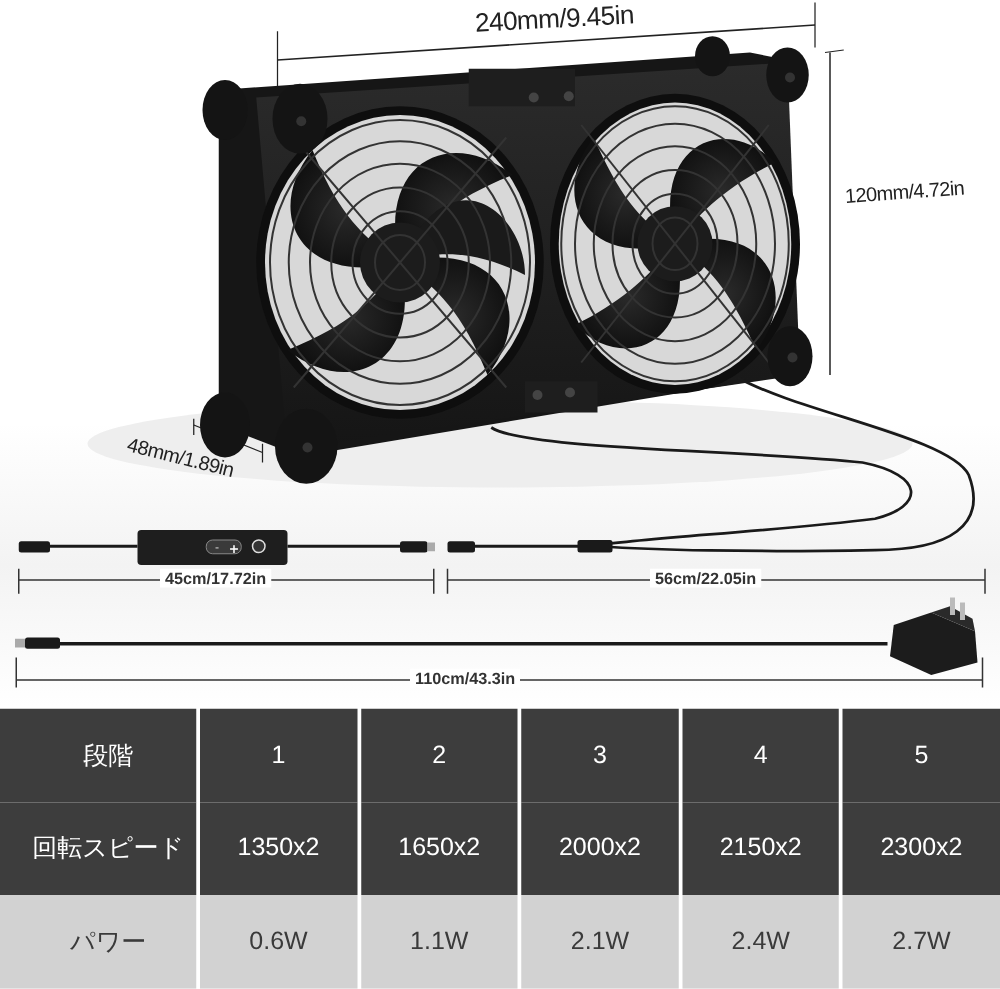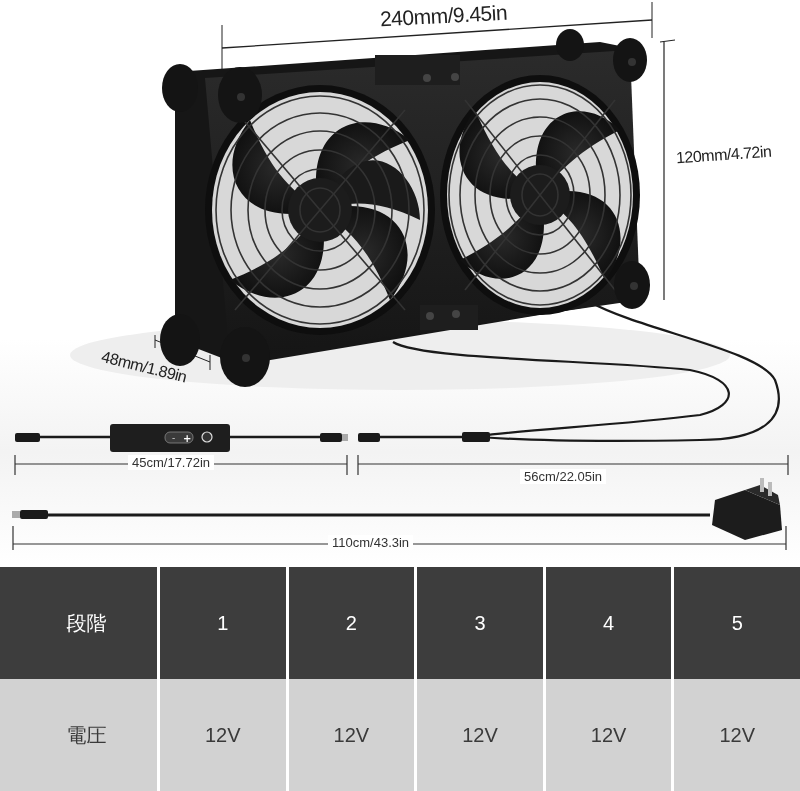--- a/index.html
+++ b/index.html
@@ -14,7 +14,7 @@
   .dim-top { left: 380px; top: 4px; font-size: 21px; transform: rotate(-3deg); letter-spacing: -0.5px; }
   .dim-right { left: 676px; top: 146px; font-size: 16px; transform: rotate(-4deg); letter-spacing: -0.5px; }
   .dim-depth { left: 104px; top: 348px; font-size: 16px; transform: rotate(14deg); transform-origin: left top; letter-spacing: -0.5px; }
-  .cable-label { position: absolute; font-weight: normal; font-size: 13px; color: #333; background: #fff; padding: 0 4px; font-family: "Liberation Sans", sans-serif; }
+  .cable-label { position: absolute; font-weight: bold; font-size: 13px; color: #333; background: #fff; padding: 0 4px; font-family: "Liberation Sans", sans-serif; }
   .cl-45 { left: 128px; top: 455px; }
   .cl-56 { left: 520px; top: 469px; }
   .cl-110 { left: 328px; top: 535px; }

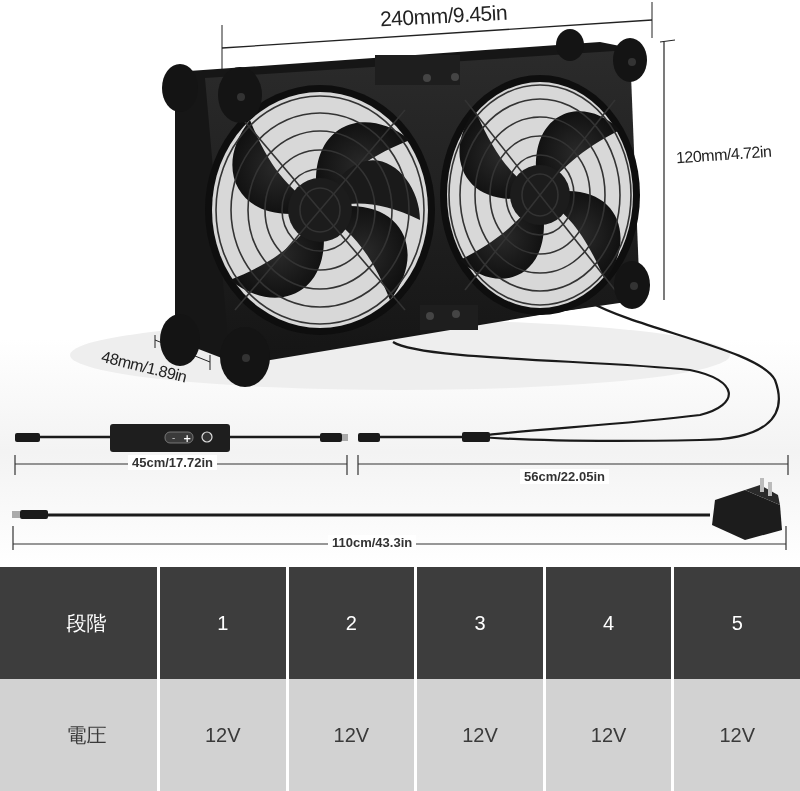--- a/index.html
+++ b/index.html
@@ -16,7 +16,7 @@
   .dim-depth { left: 104px; top: 348px; font-size: 16px; transform: rotate(14deg); transform-origin: left top; letter-spacing: -0.5px; }
   .cable-label { position: absolute; font-weight: bold; font-size: 13px; color: #333; background: #fff; padding: 0 4px; font-family: "Liberation Sans", sans-serif; }
   .cl-45 { left: 128px; top: 455px; }
-  .cl-56 { left: 520px; top: 469px; }
+  .cl-56 { left: 520px; top: 455px; }
   .cl-110 { left: 328px; top: 535px; }
 
   .spec-table { position: absolute; left: 0; top: 567px; width: 800px; height: 224px; border-collapse: separate; border-spacing: 3px 0; table-layout: fixed; margin-left: -3px; width: 806px; }

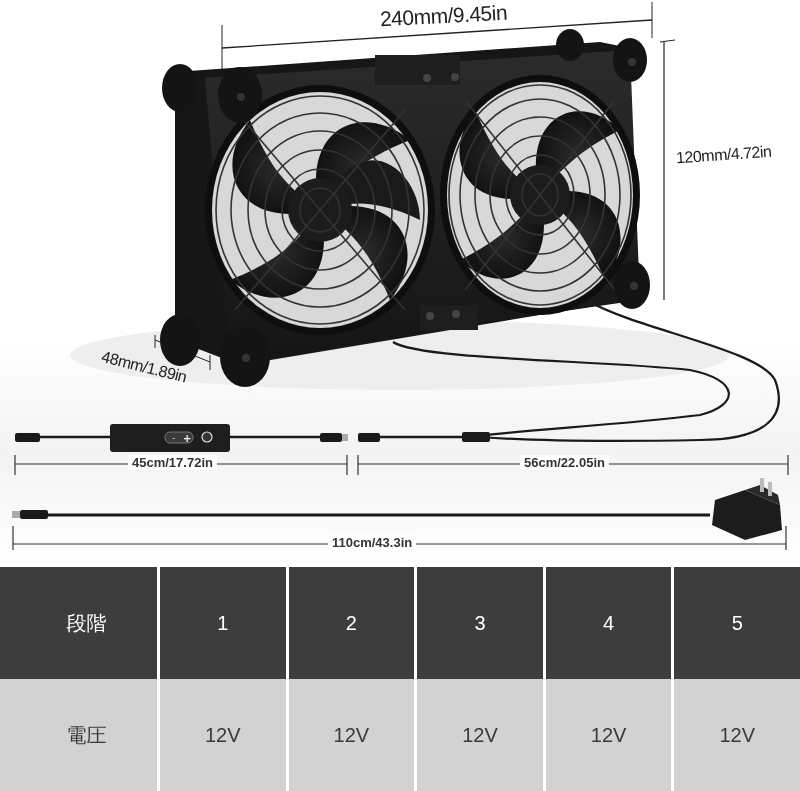--- a/index.html
+++ b/index.html
@@ -203,14 +203,6 @@
     <td>4</td>
     <td>5</td>
   </tr>
-  <tr class="row-light">
-    <td class="head">電圧</td>
-    <td>12V</td>
-    <td>12V</td>
-    <td>12V</td>
-    <td>12V</td>
-    <td>12V</td>
-  </tr>
 </tbody>
   </table>
 

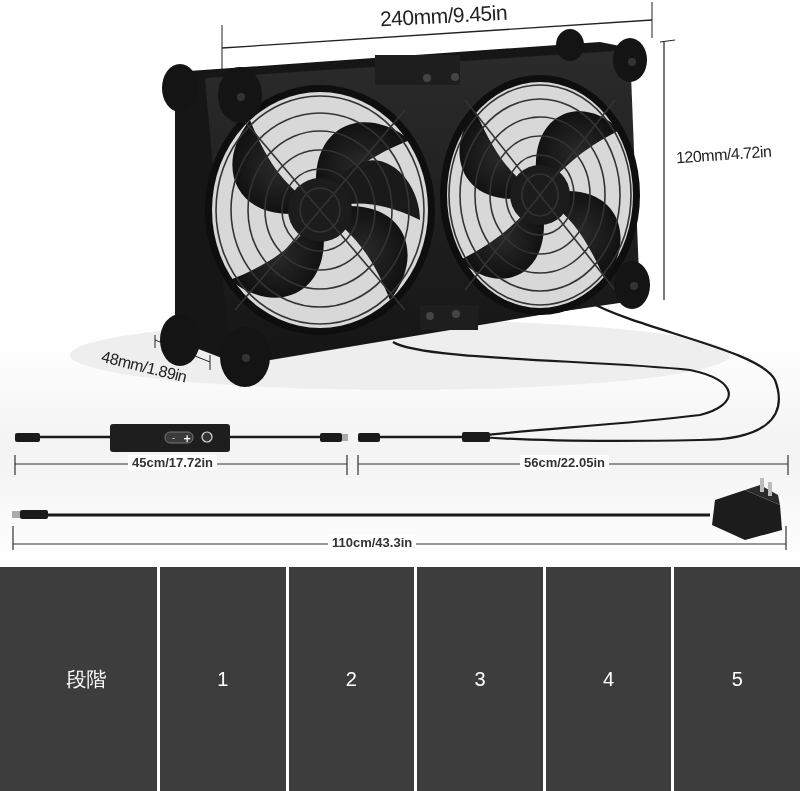--- a/index.html
+++ b/index.html
@@ -203,6 +203,14 @@
     <td>4</td>
     <td>5</td>
   </tr>
+  <tr class="row-dark">
+    <td class="head">回転スピード</td>
+    <td>1350x2</td>
+    <td>1650x2</td>
+    <td>2000x2</td>
+    <td>2150x2</td>
+    <td>2300x2</td>
+  </tr>
 </tbody>
   </table>
 

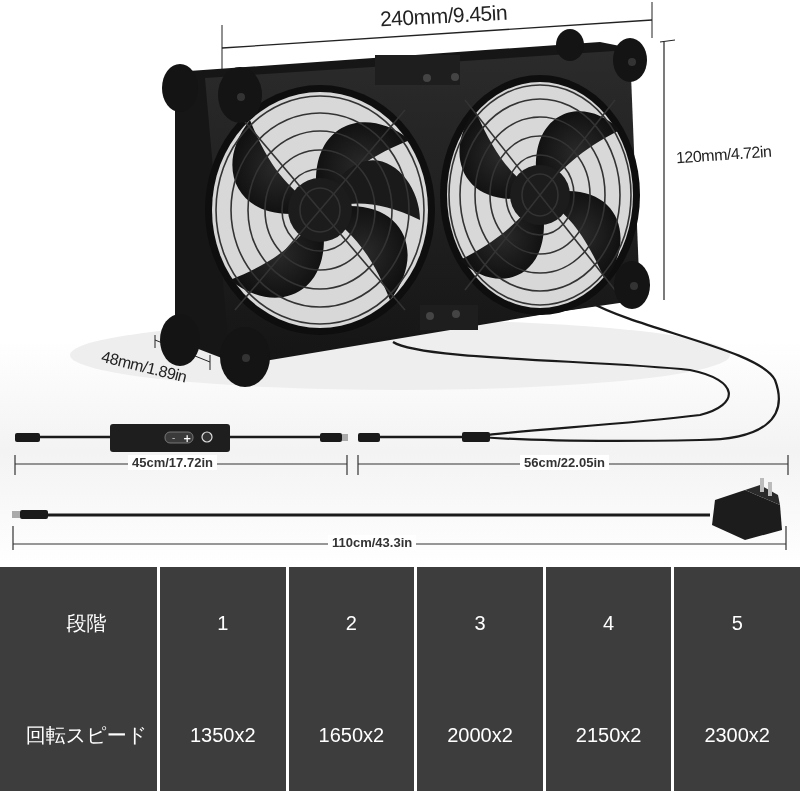--- a/index.html
+++ b/index.html
@@ -211,6 +211,14 @@
     <td>2150x2</td>
     <td>2300x2</td>
   </tr>
+  <tr class="row-light">
+    <td class="head">パワー</td>
+    <td>0.6W</td>
+    <td>1.1W</td>
+    <td>2.1W</td>
+    <td>2.4W</td>
+    <td>2.7W</td>
+  </tr>
 </tbody>
   </table>
 

